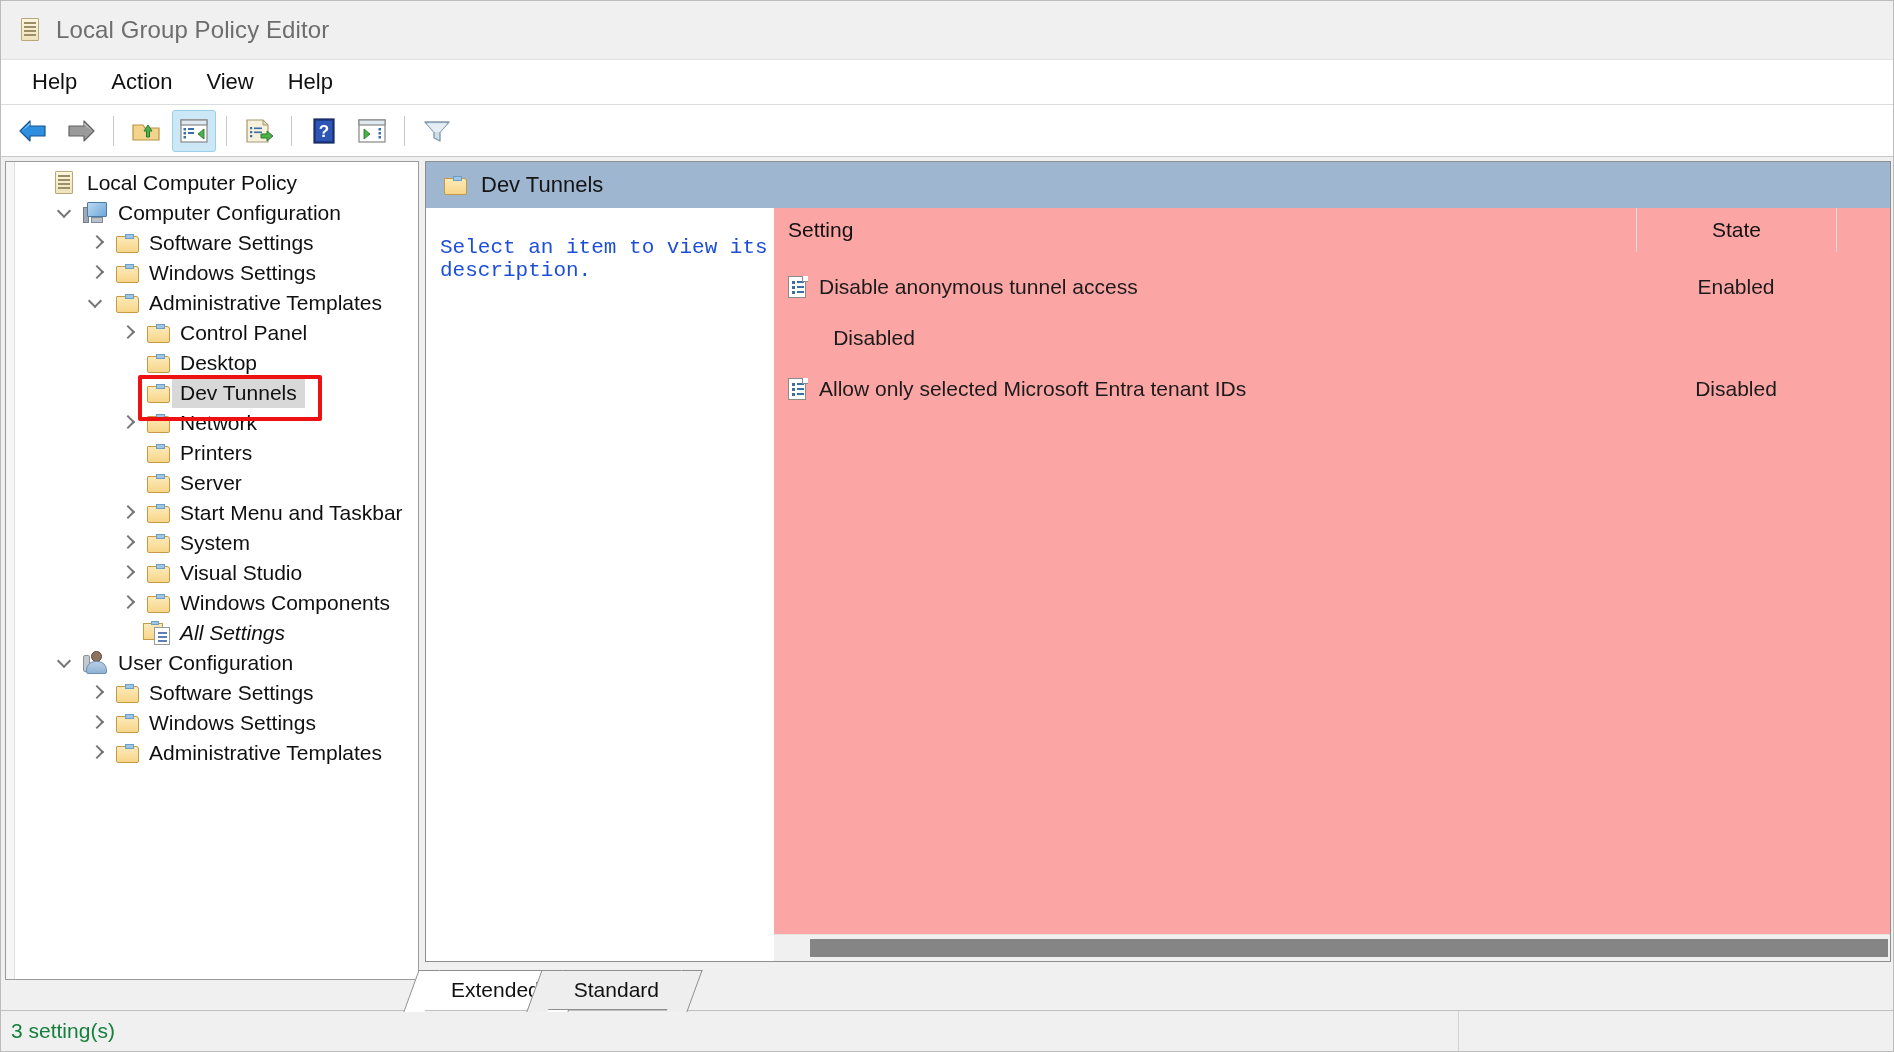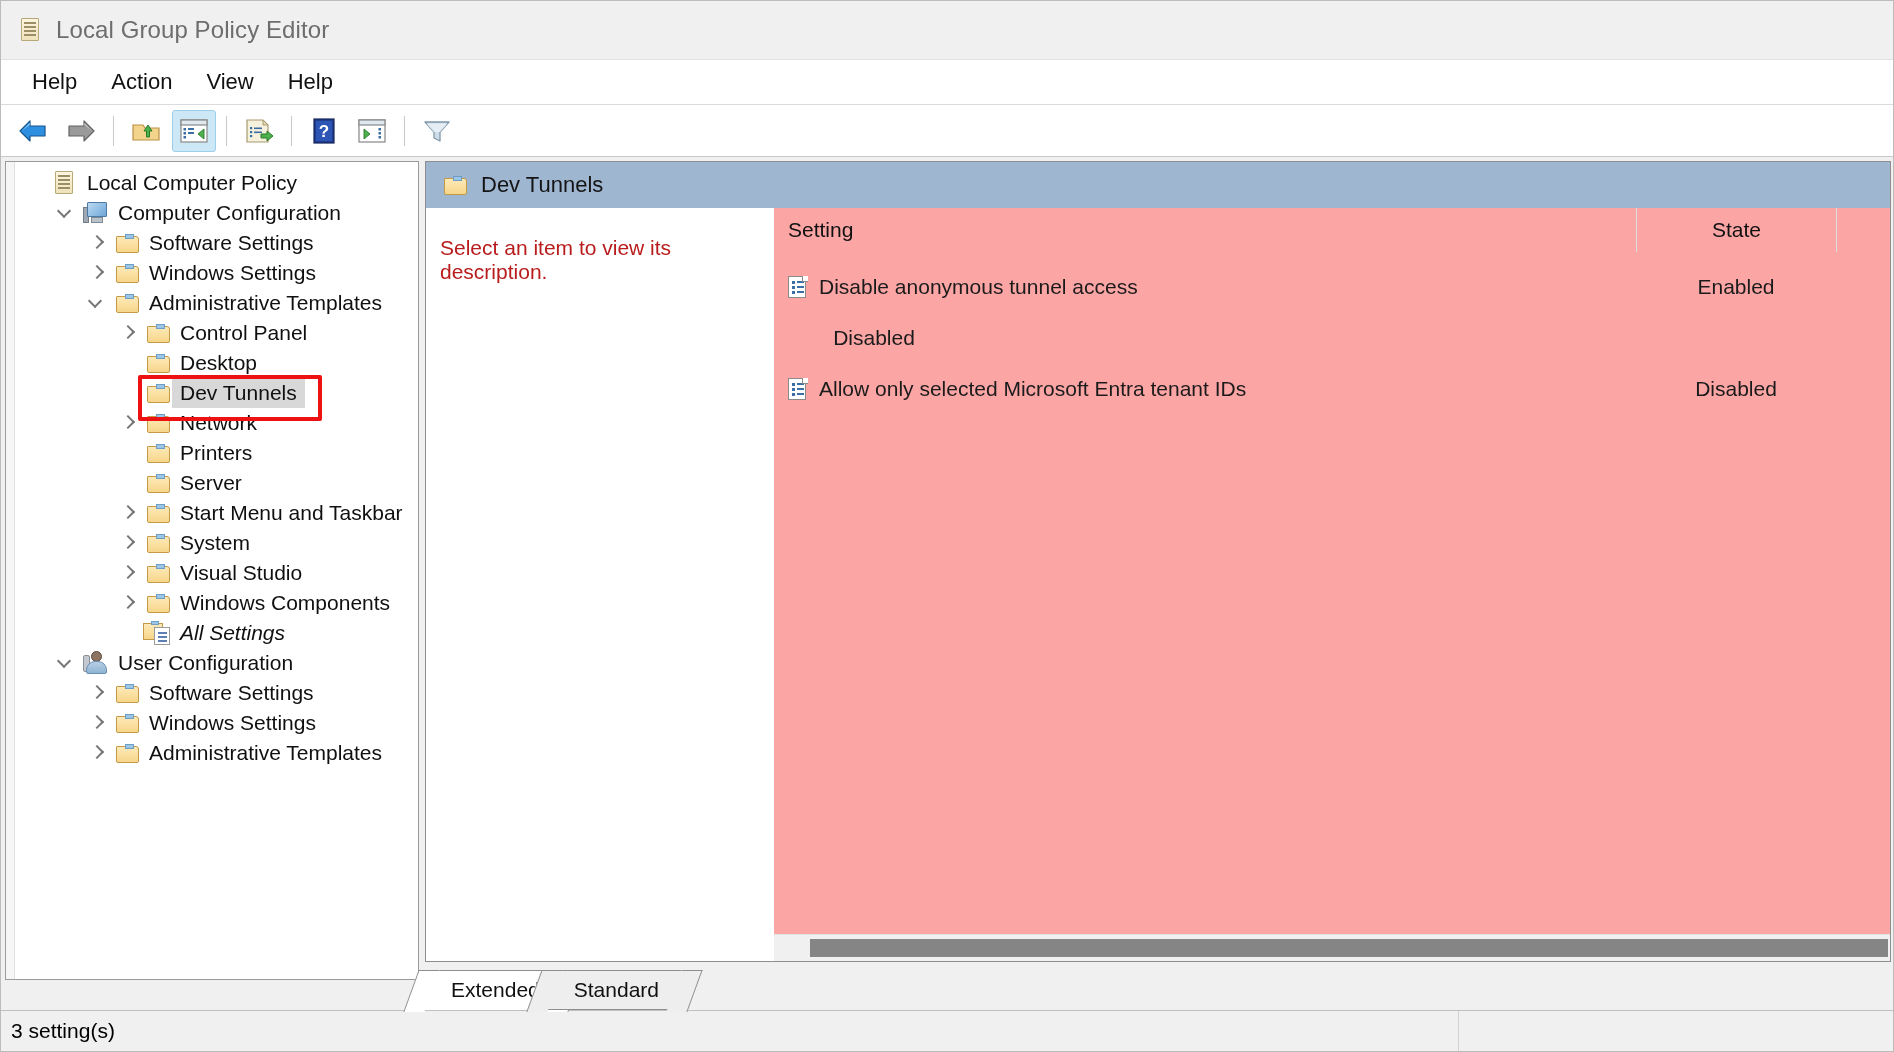--- a/index.html
+++ b/index.html
@@ -342,8 +342,9 @@
     flex: 0 0 auto;
     padding: 28px 0 0 14px;
     font-size: 21px;
-    color: #b91c1c;
-    box-sizing: border-box;
+    color: #1d4ed8;
+    box-sizing: border-box;
+    font-family: Liberation Mono, monospace;
   }
   .rp-list {
     flex: 1 1 auto;

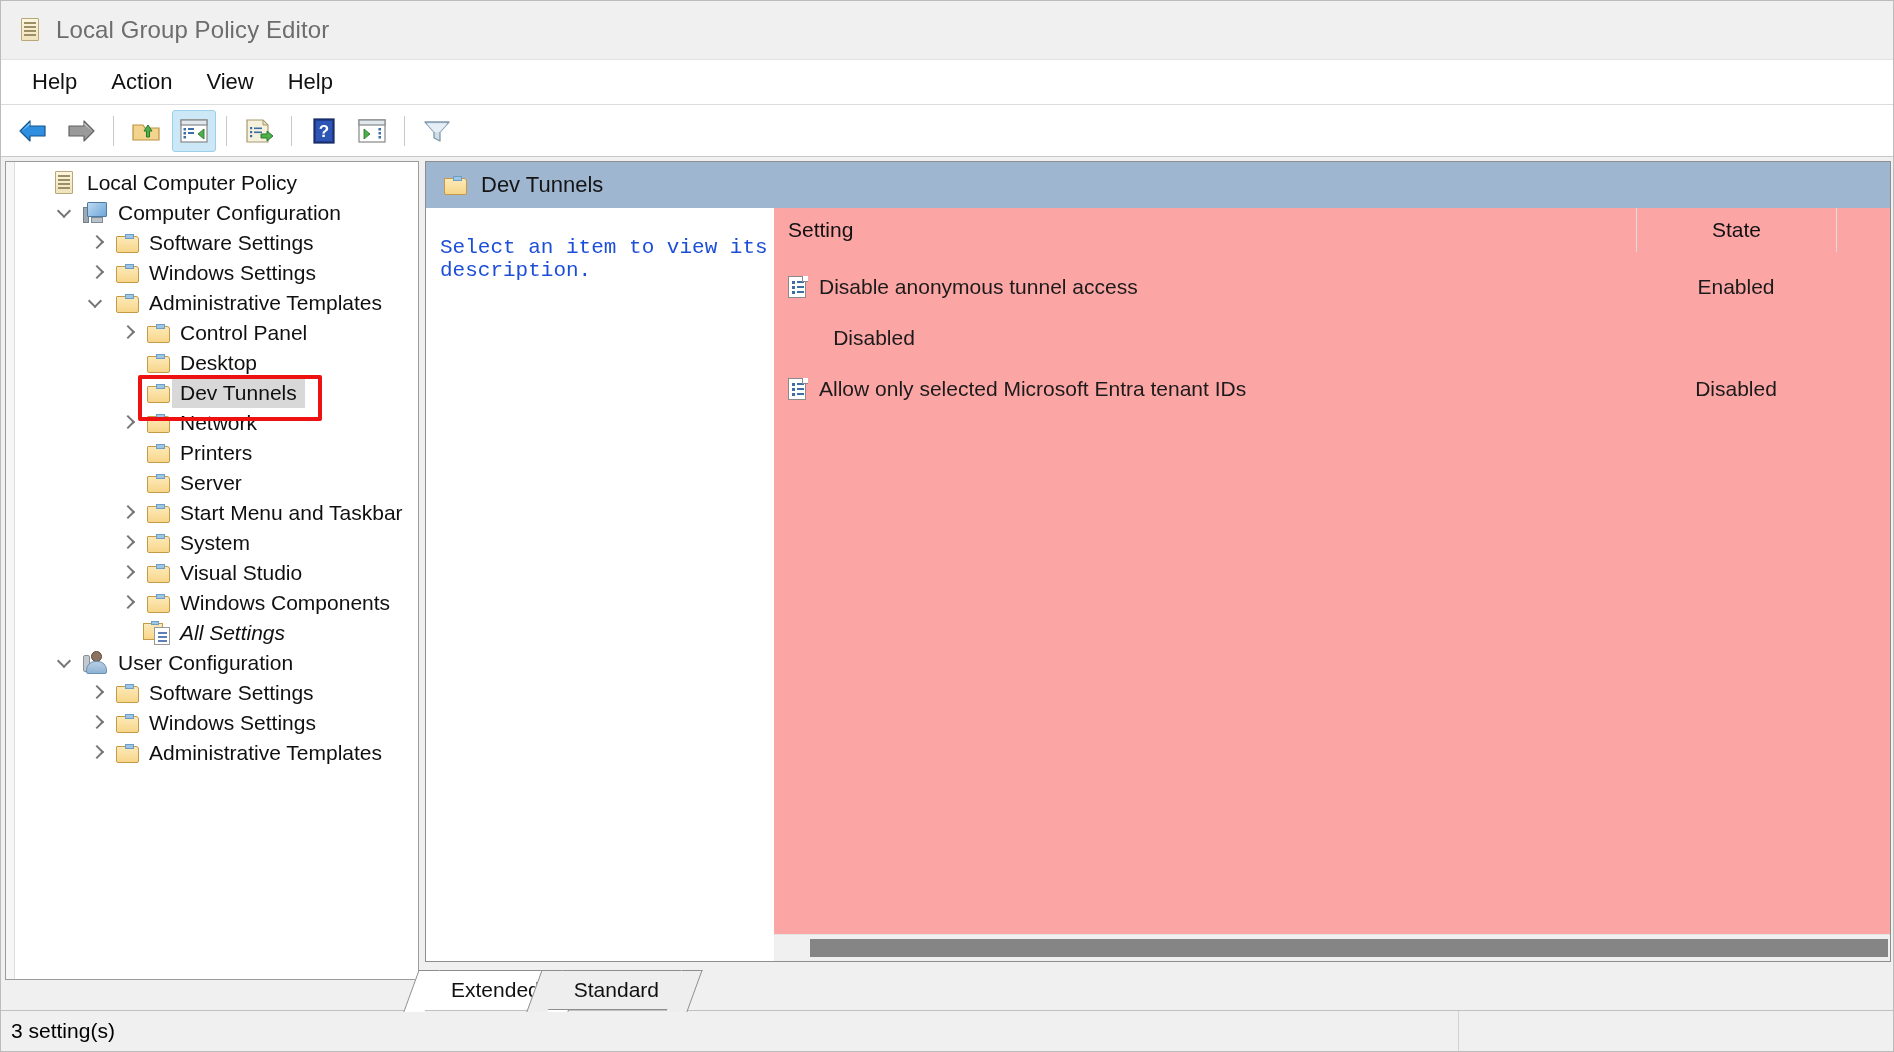--- a/index.html
+++ b/index.html
@@ -507,7 +507,7 @@
     display: flex;
     align-items: center;
     font-size: 21px;
-    color: #000000;
+    color: #15803d;
   }
   .statusbar .st-text { padding-left: 10px; flex: 1 1 auto; }
   .statusbar .st-cell {

